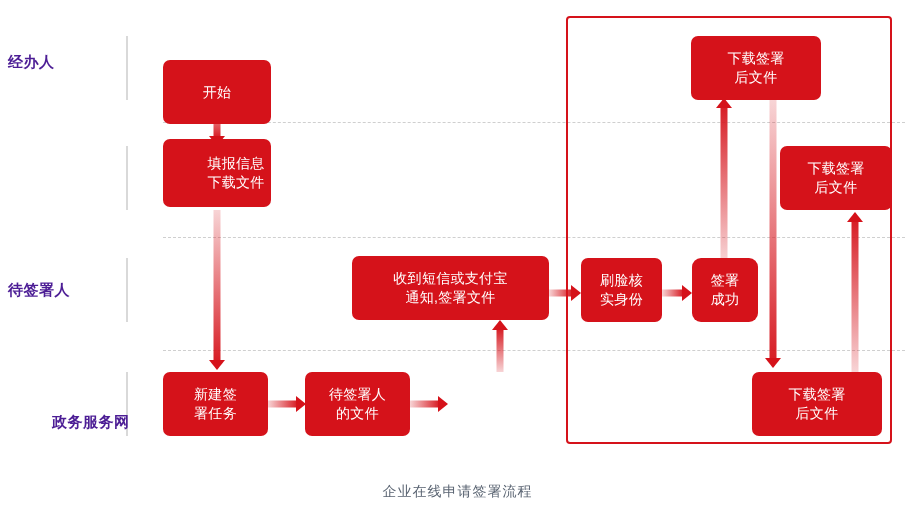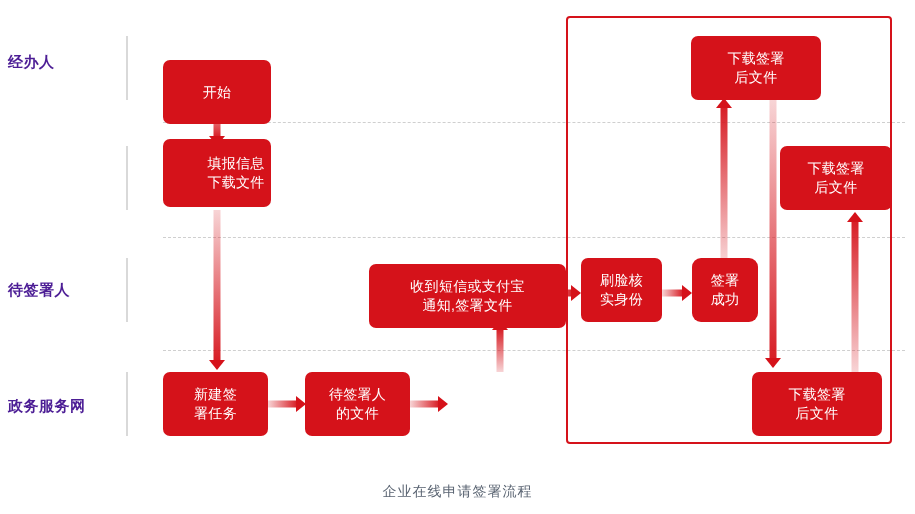--- a/index.html
+++ b/index.html
@@ -248,7 +248,7 @@
     </div>
   </div>
 
-  <div class="node" style="left:352px; top:264px; width:197px; height:64px;margin-left:17px;">
+  <div class="node" style="left:352px; top:256px; width:197px; height:64px;">
     <div>
       <span class="node-text">收到短信或支付宝</span>
       <span class="node-text">通知,签署文件</span>

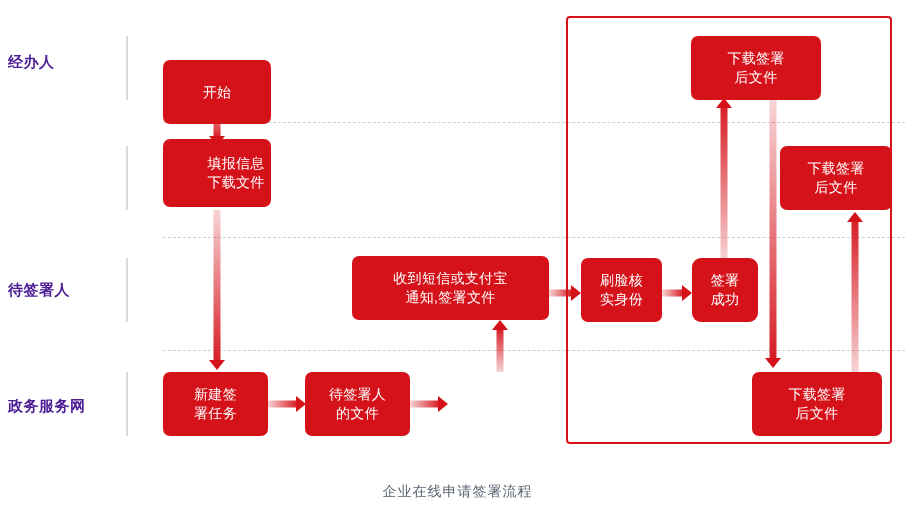--- a/index.html
+++ b/index.html
@@ -163,7 +163,7 @@
   <div class="lane-label" style="top:280px;">
     <span>待签署人</span>
   </div>
-  <div class="lane-label" style="top:396px;">
+  <div class="lane-label" style="top:412px;margin-left:44px;">
     <span>政务服务网</span>
   </div>
 

